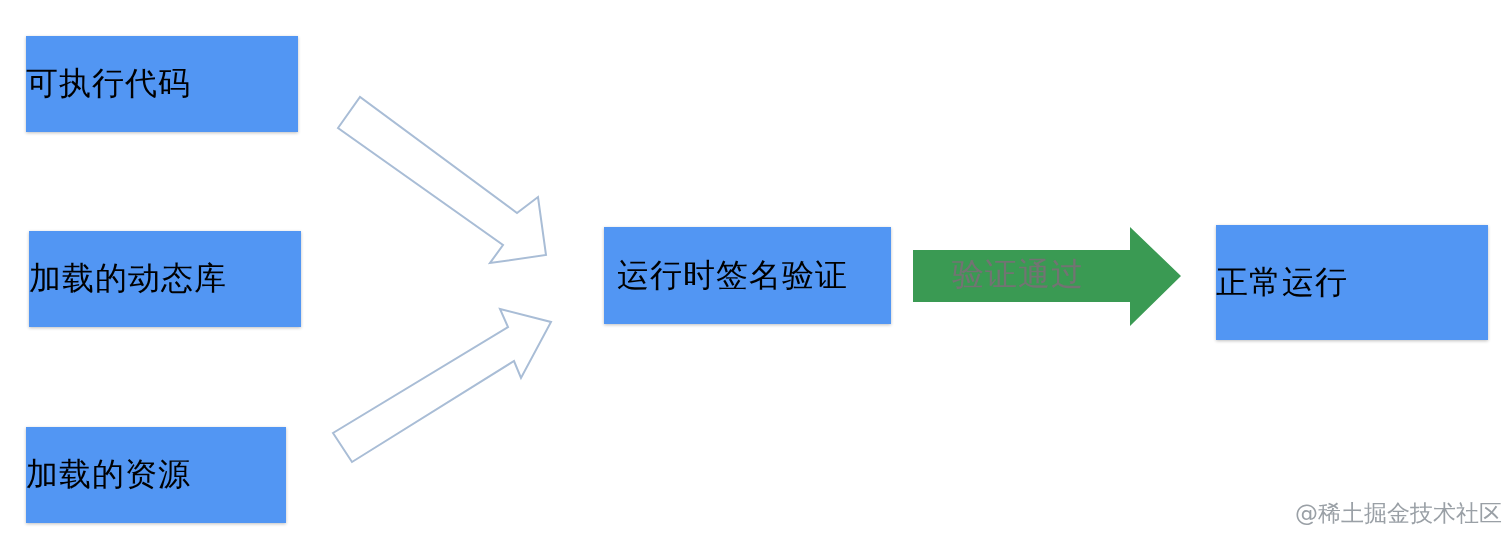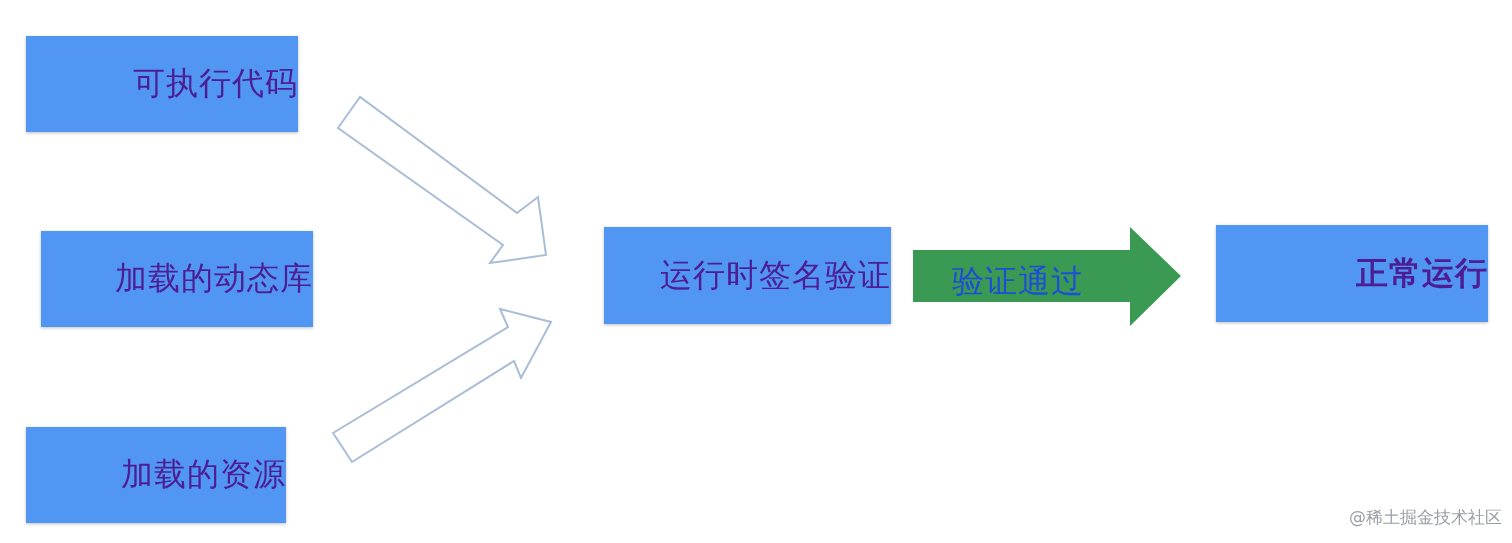--- a/index.html
+++ b/index.html
@@ -11,8 +11,8 @@
     .box {
       position: absolute;
       background: #5296f3;
-      color: #4c1d95;
-      display: flex; align-items: center; justify-content: flex-end;
+      color: #000000;
+      display: flex; align-items: center; justify-content: flex-start;
       font-size: 32px; letter-spacing: 1px;
       box-shadow: 0 1px 3px rgba(0,0,0,0.25);
     }

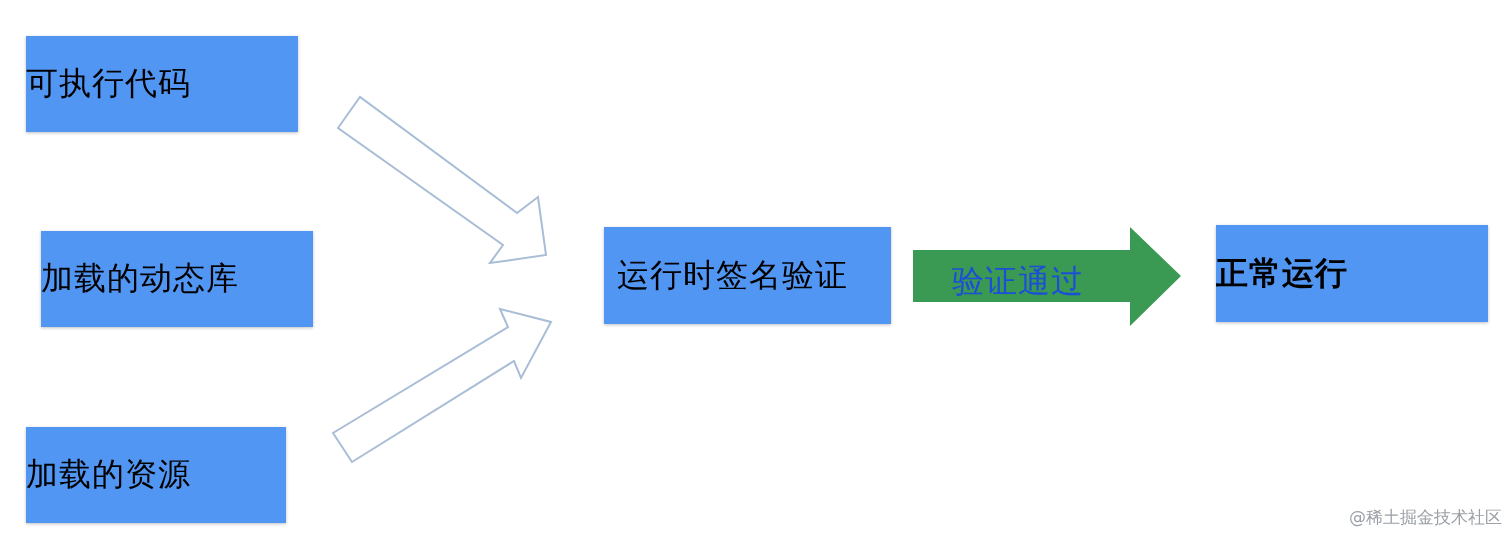--- a/index.html
+++ b/index.html
@@ -17,7 +17,7 @@
       box-shadow: 0 1px 3px rgba(0,0,0,0.25);
     }
     #box-exec { left: 26px; top: 36px; width: 272px; height: 96px; }
-    #box-dylib { left: 29px; top: 231px; width: 272px; height: 96px; margin-left: 12px; }
+    #box-dylib { left: 29px; top: 231px; width: 272px; height: 96px; }
     #box-res { left: 26px; top: 427px; width: 260px; height: 96px; }
     #box-verify { left: 604px; top: 227px; width: 274px; height: 97px; padding-left: 13px; }
     #box-run { left: 1216px; top: 225px; width: 272px; height: 97px; font-weight: bold; }

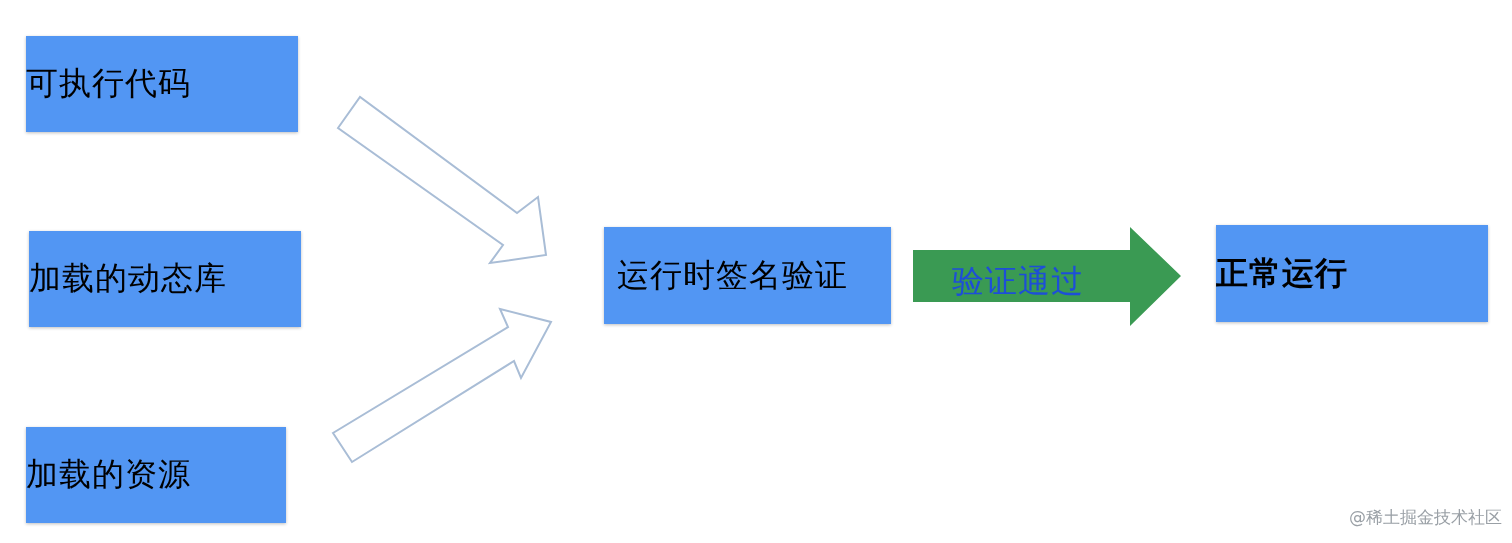--- a/index.html
+++ b/index.html
@@ -25,7 +25,7 @@
     .green-label {
       position: absolute; left: 913px; top: 250px; width: 210px; height: 50px;
       display: flex; align-items: center; justify-content: center;
-      color: #1d4ed8; font-size: 32px; letter-spacing: 1px; margin-top: 7px;
+      color: #737373; font-size: 32px; letter-spacing: 1px;
     }
     .watermark {
       position: absolute; right: 10px; bottom: 14px;

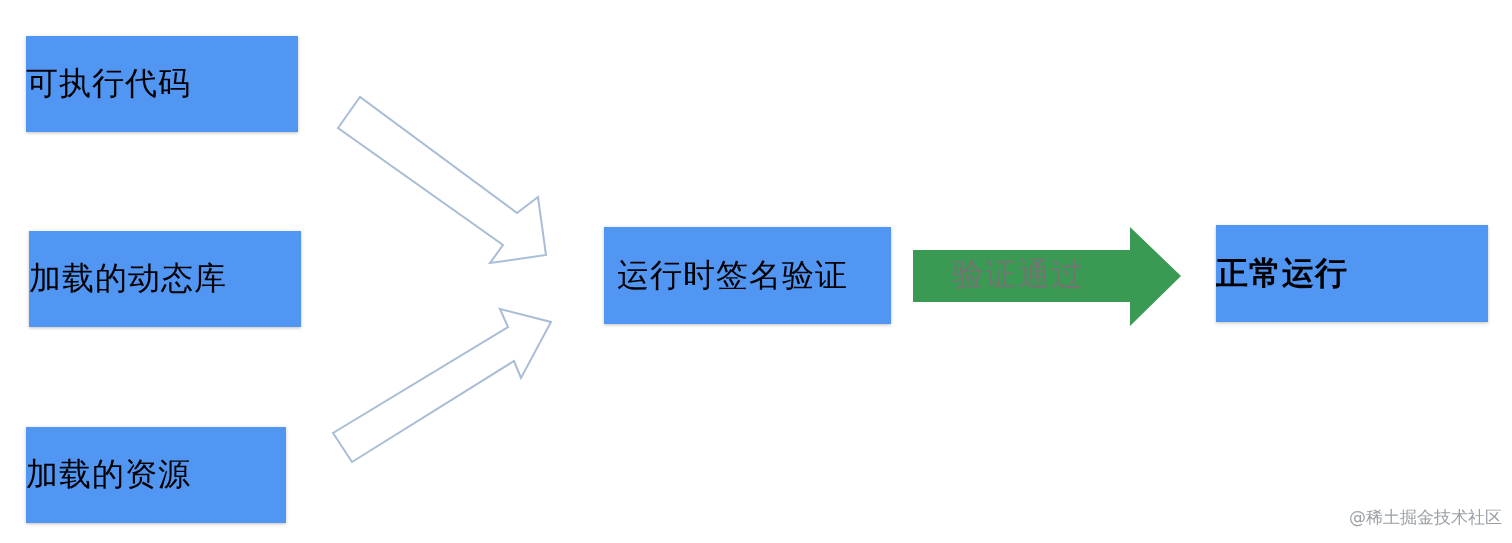--- a/index.html
+++ b/index.html
@@ -20,7 +20,7 @@
     #box-dylib { left: 29px; top: 231px; width: 272px; height: 96px; }
     #box-res { left: 26px; top: 427px; width: 260px; height: 96px; }
     #box-verify { left: 604px; top: 227px; width: 274px; height: 97px; padding-left: 13px; }
-    #box-run { left: 1216px; top: 225px; width: 272px; height: 97px; font-weight: bold; }
+    #box-run { left: 1216px; top: 225px; width: 272px; height: 115px; }
     svg.arrows { position: absolute; left: 0; top: 0; }
     .green-label {
       position: absolute; left: 913px; top: 250px; width: 210px; height: 50px;

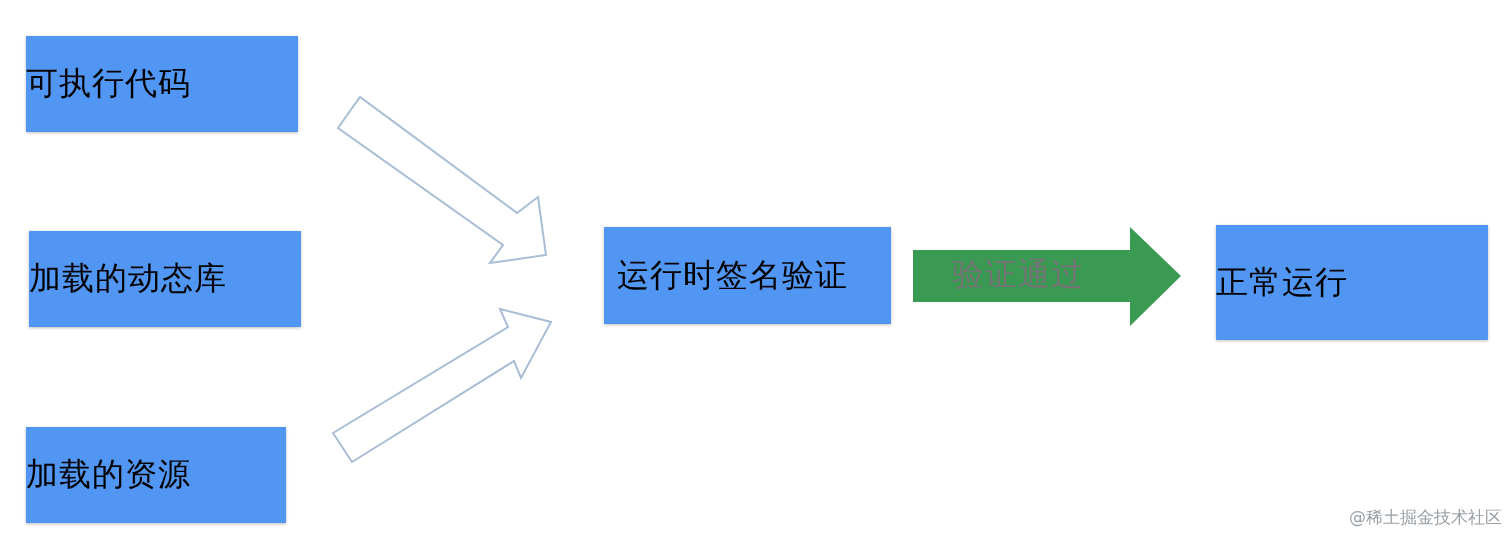--- a/index.html
+++ b/index.html
@@ -29,7 +29,7 @@
     }
     .watermark {
       position: absolute; right: 10px; bottom: 14px;
-      font-size: 17px; color: #9aa0a6;
+      font-size: 23px; color: #9aa0a6;
     }
   </style>
 </head>

